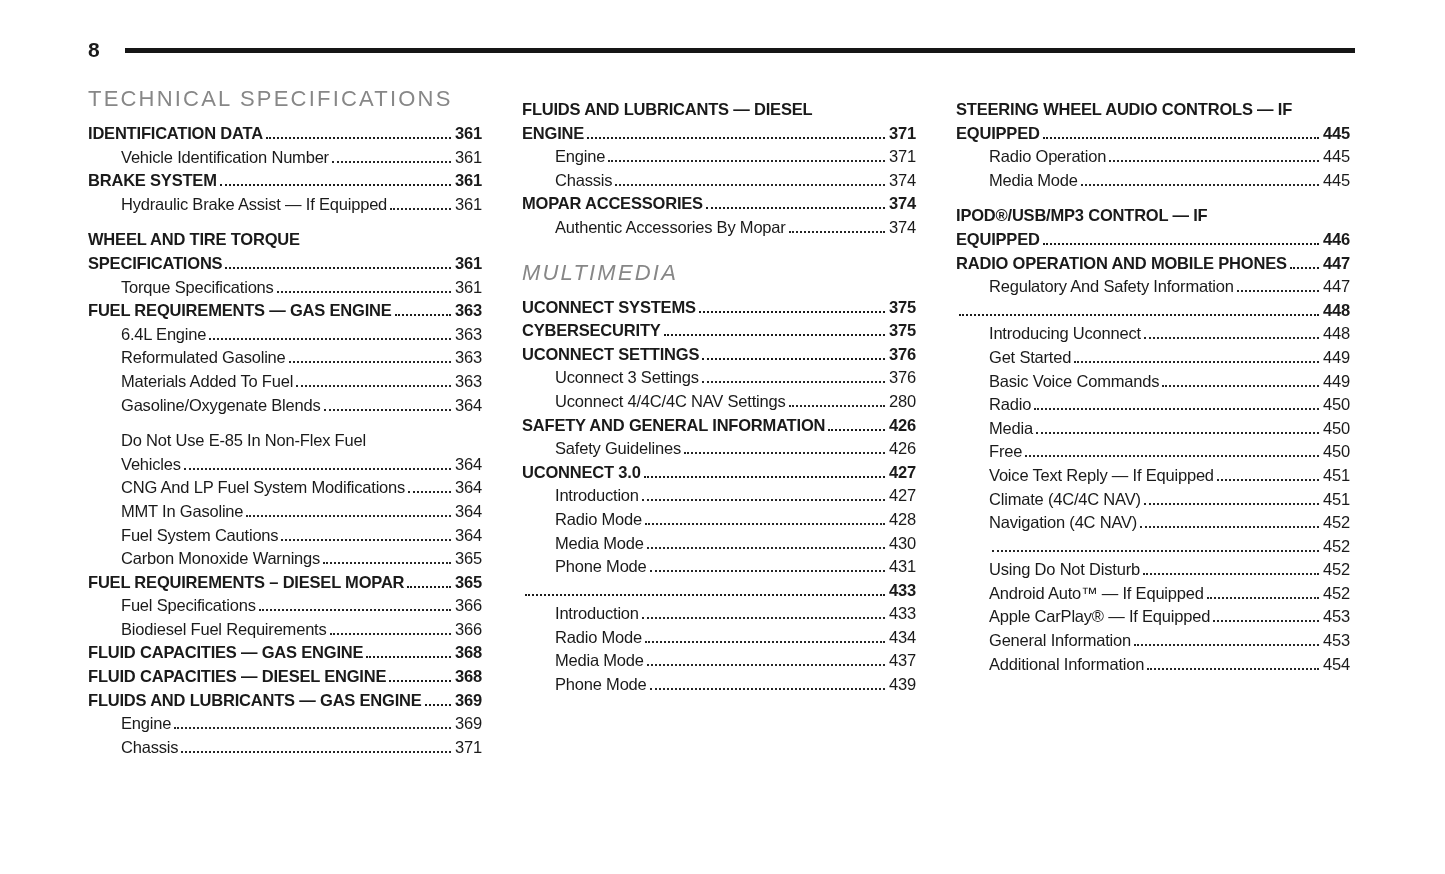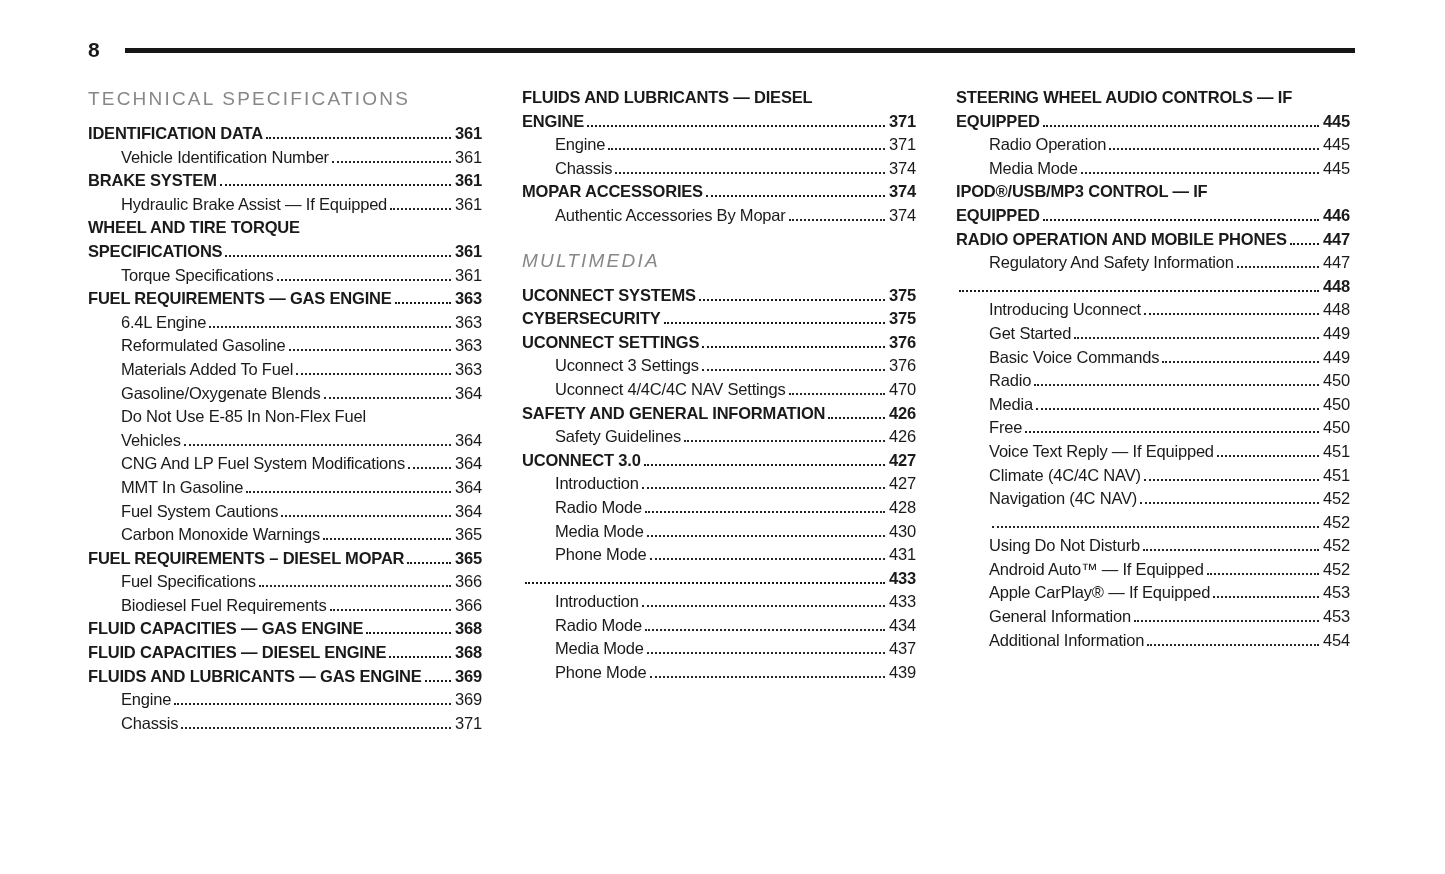--- a/index.html
+++ b/index.html
@@ -47,7 +47,7 @@
     width: 394px;
   }
   .section-heading {
-    font-size: 19px;
+    font-size: 22px;
     font-weight: 400;
     letter-spacing: 2.2px;
     color: #878787;

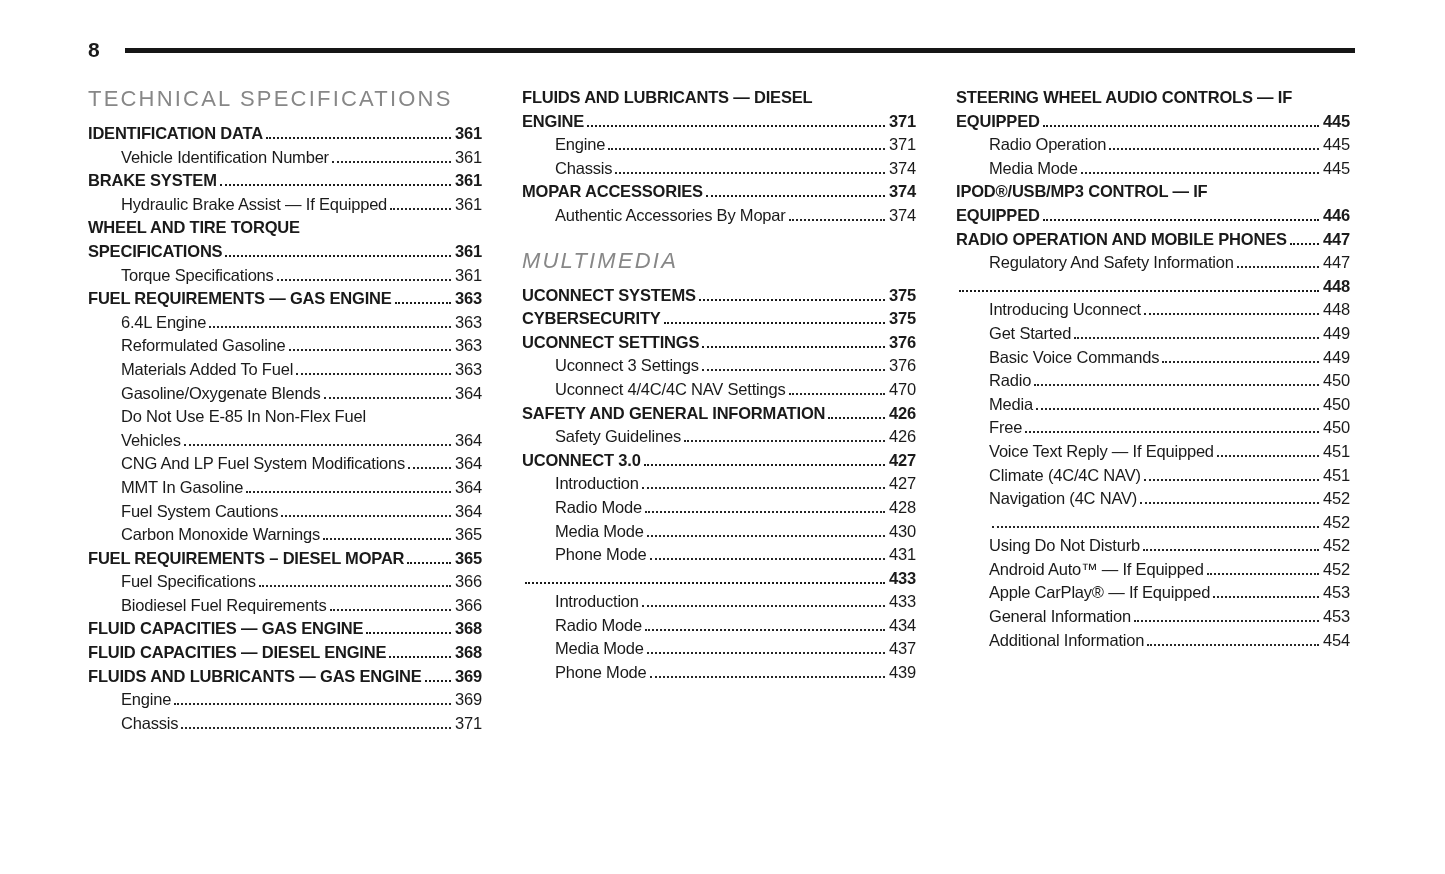--- a/index.html
+++ b/index.html
@@ -72,6 +72,7 @@
   }
   .entry-pre {
     white-space: nowrap;
+    margin-top: 12px;
   }
   .entry-main {
     display: flex;

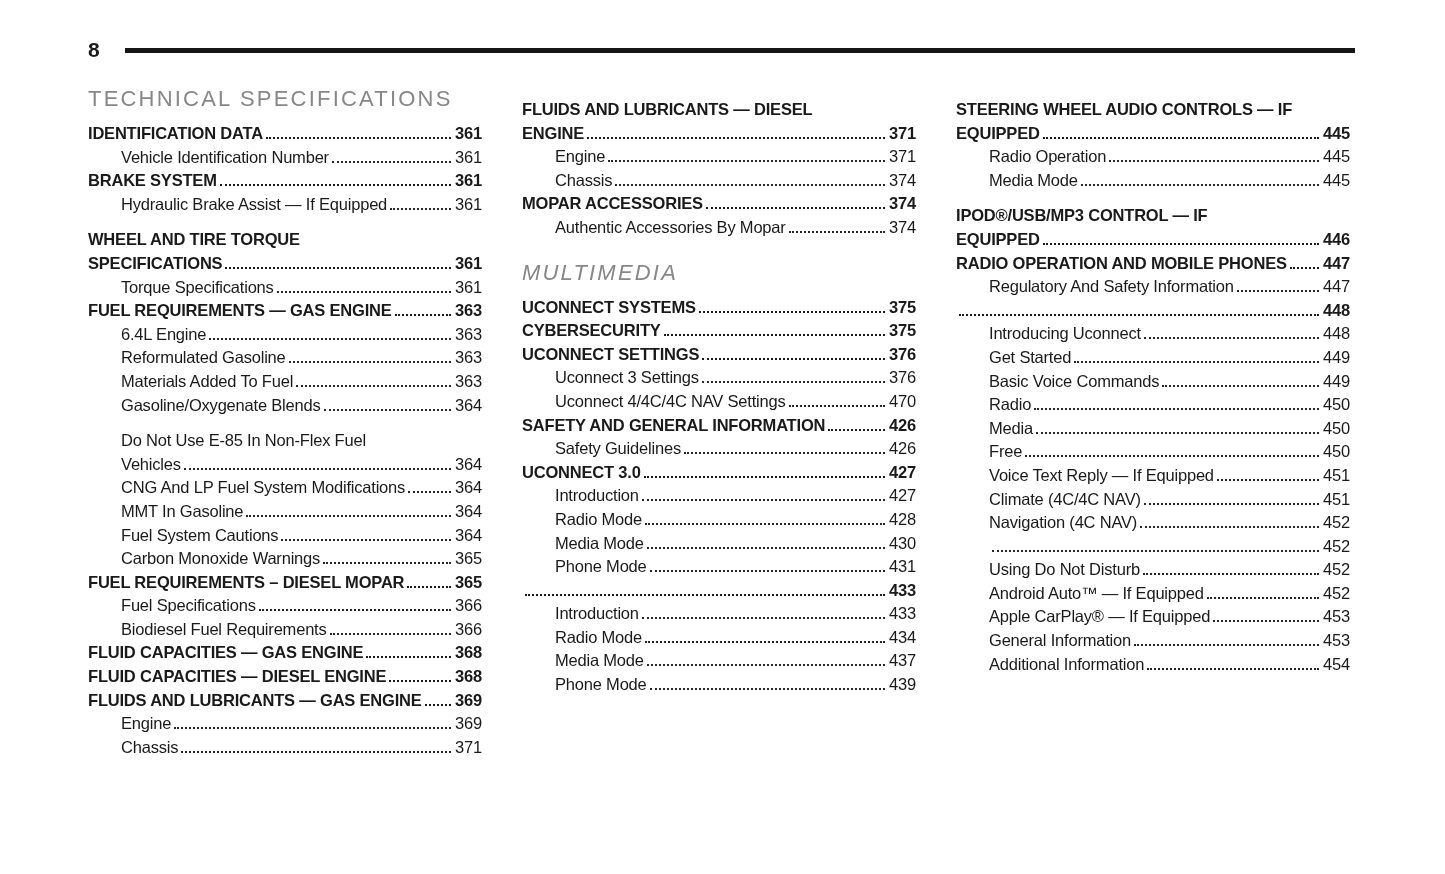--- a/index.html
+++ b/index.html
@@ -346,7 +346,7 @@
           <div class="entry-main">
             <span class="entry-label">Uconnect 4/4C/4C NAV Settings</span>
             <span class="leader"></span>
-            <span class="entry-page">470</span>
+            <span class="entry-page">280</span>
           </div>
         </div>
         <div class="toc-entry level-0">

